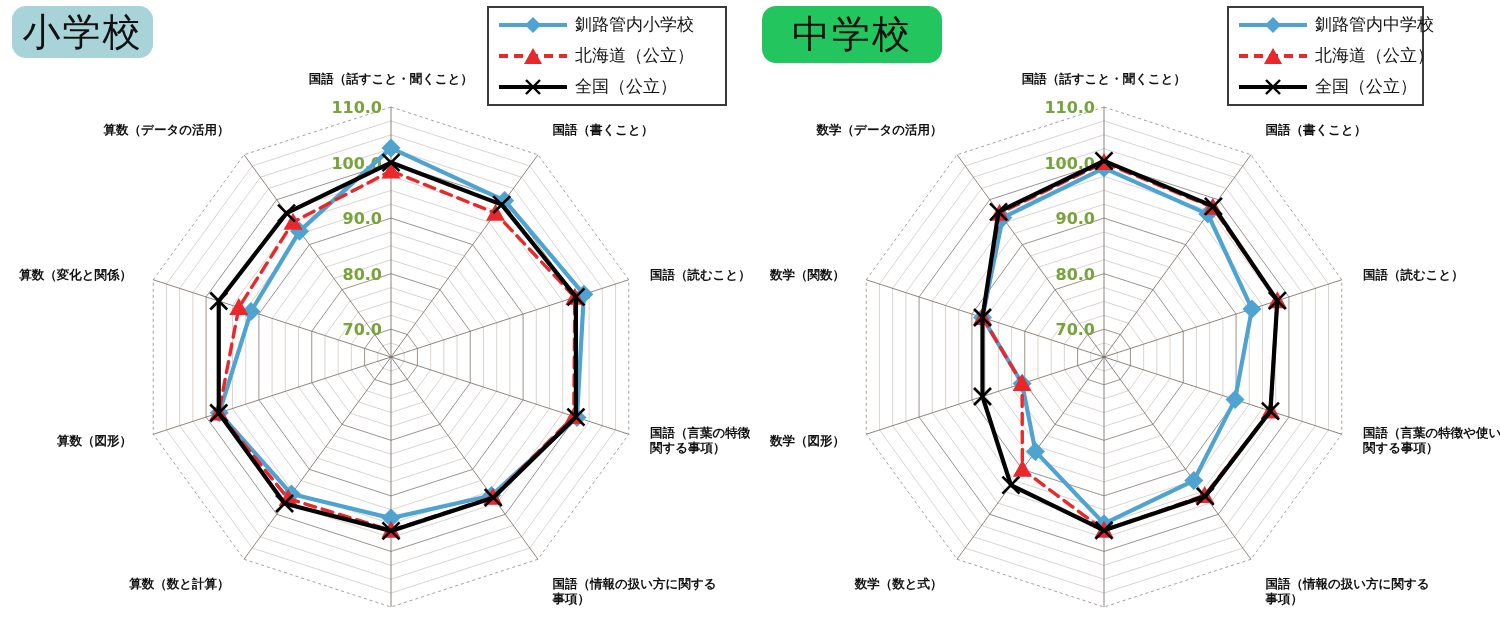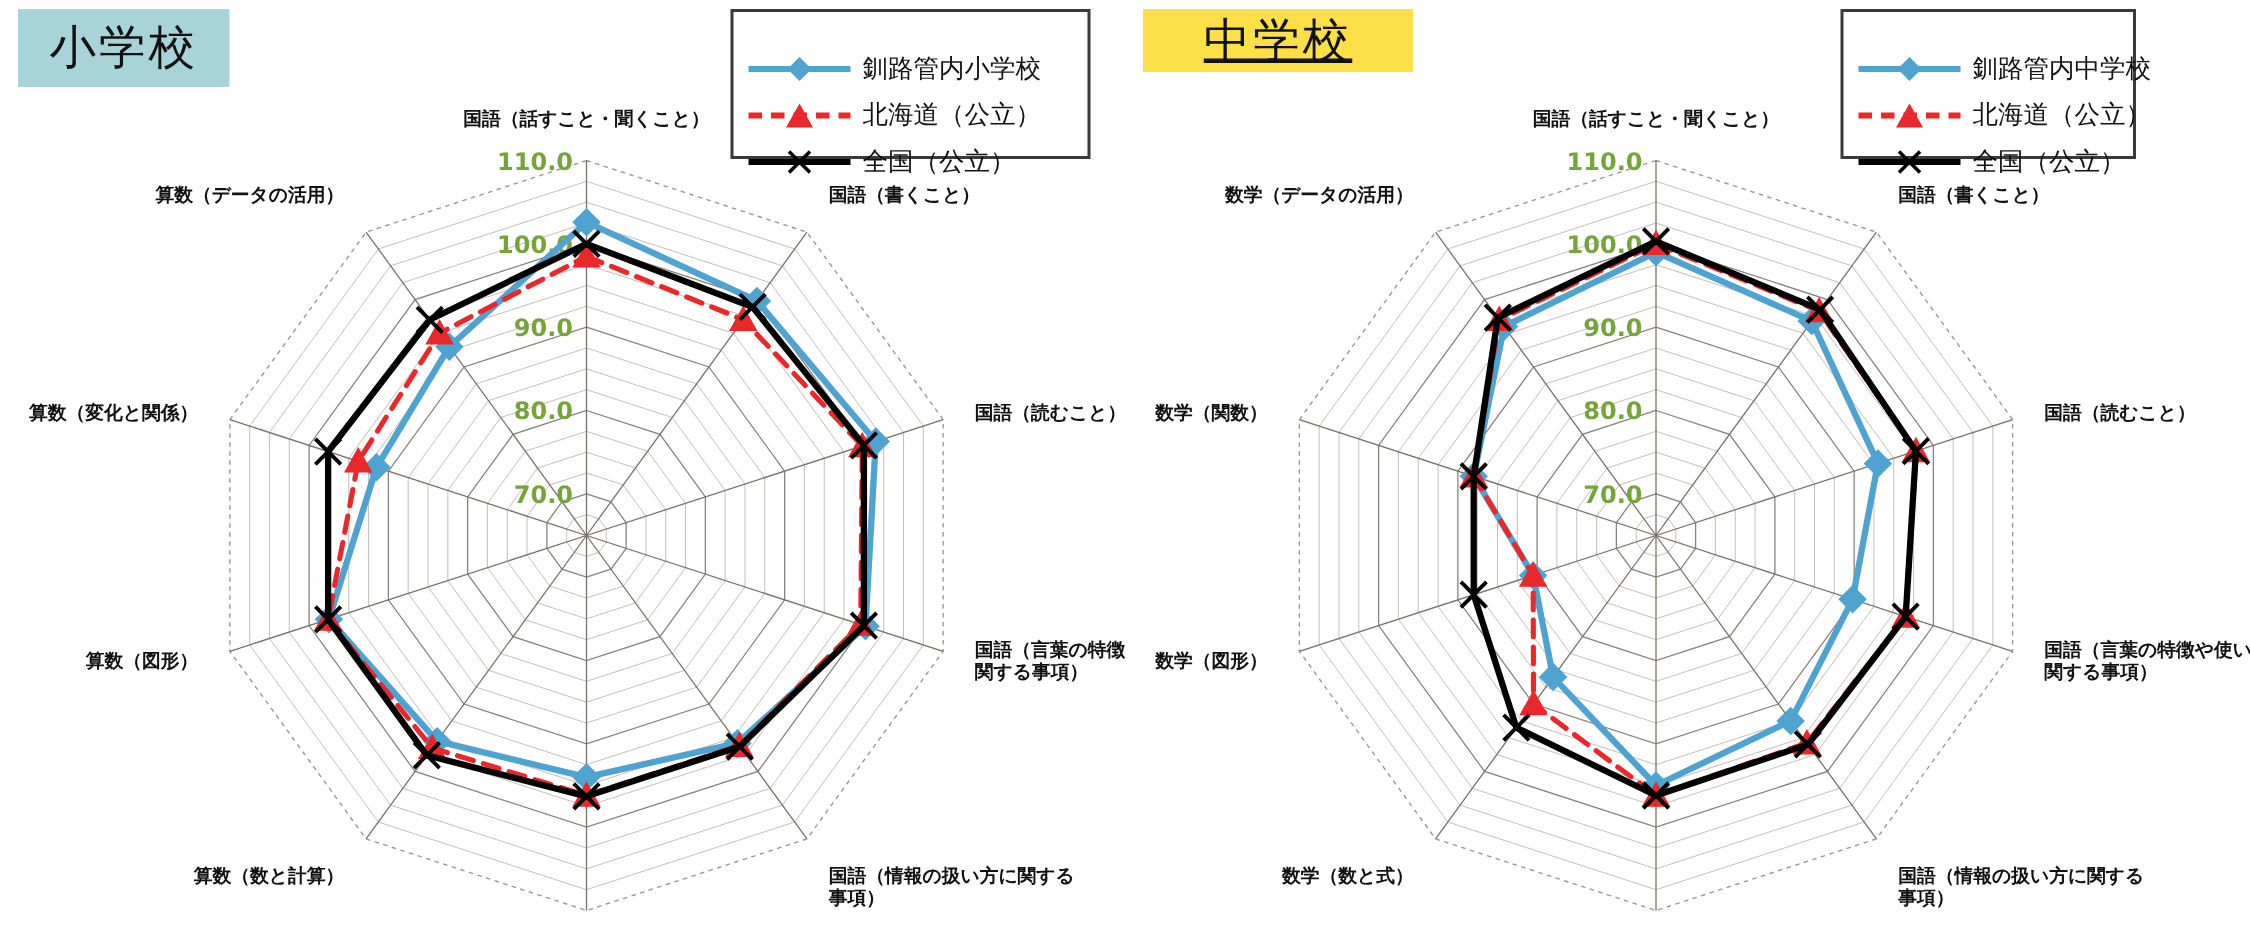--- a/index.html
+++ b/index.html
@@ -22,12 +22,13 @@
   .title-badge{
     position:absolute;
     display:flex;align-items:center;justify-content:center;
-    font-size:31px;
+    font-size:38px;
     font-weight:400;
     letter-spacing:2px;
     color:#111111;
     box-sizing:border-box;
     font-family:"DejaVu Sans","Liberation Sans",sans-serif;
+    border-radius:14px;
   }
   #badge-elementary{
     left:12px;top:6px;width:141px;height:52px;

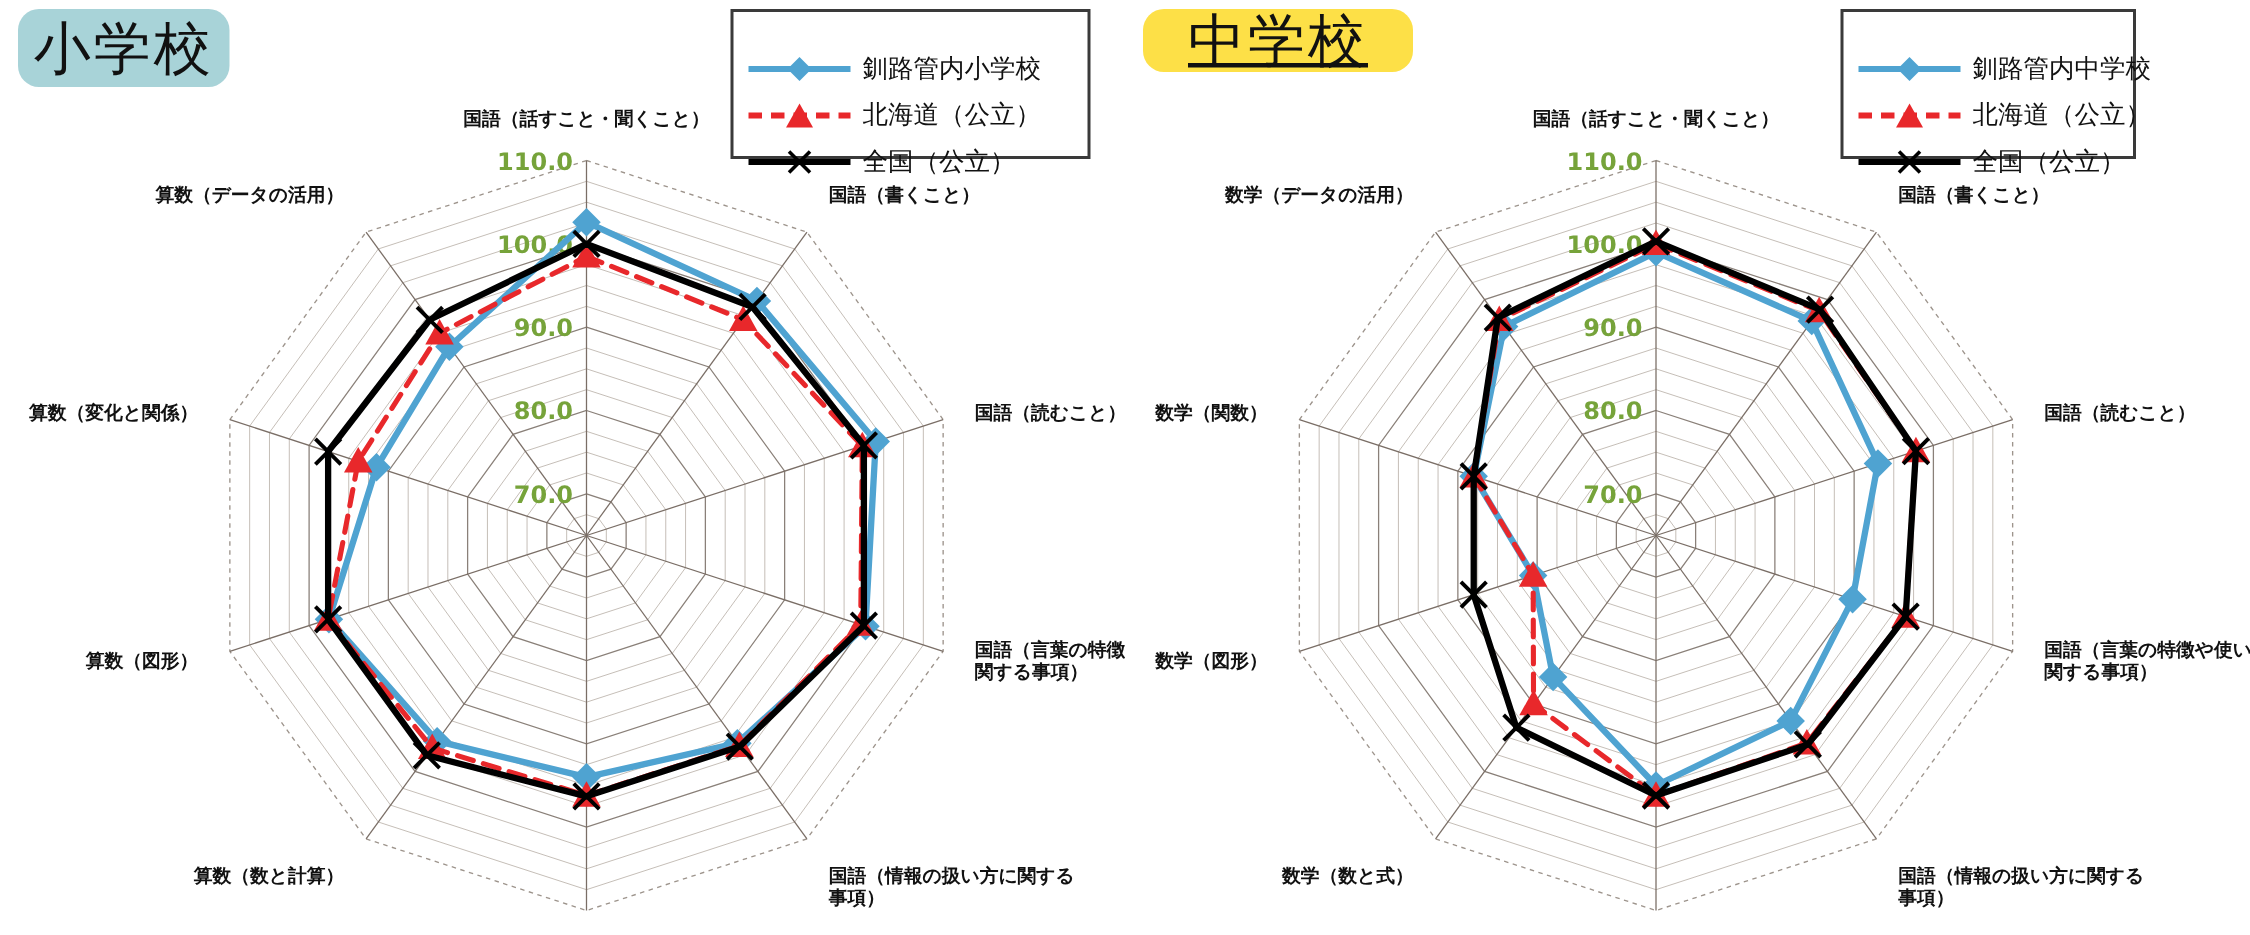--- a/index.html
+++ b/index.html
@@ -45,7 +45,7 @@
     border:2px solid #3a3a3a;
     background:#ffffff;
     box-sizing:border-box;
-    padding:22px 10px 6px 8px;
+    padding:1px 10px 6px 8px;
   }
   #legend-elementary{left:487px;top:6px;width:240px;height:100px;}
   #legend-junior{left:477px;top:6px;width:197px;height:100px;}

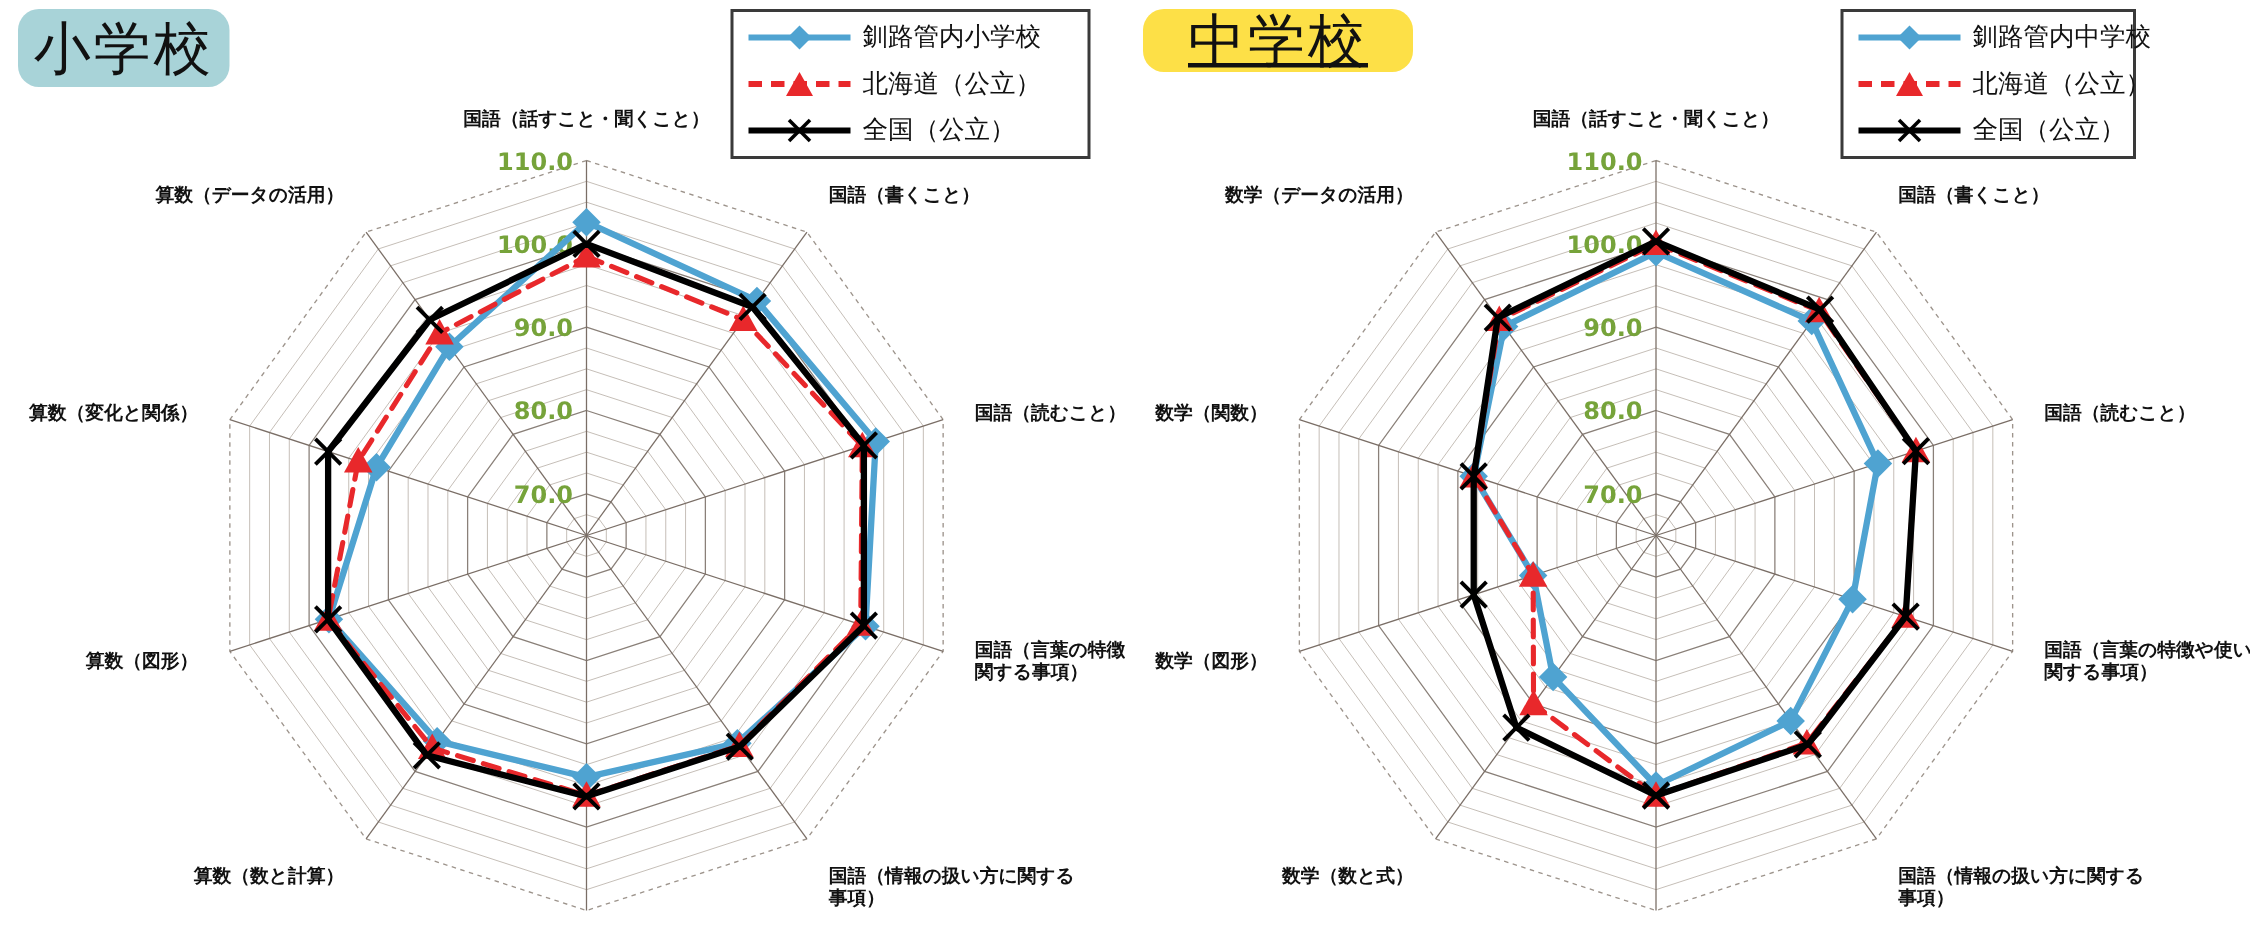--- a/index.html
+++ b/index.html
@@ -35,9 +35,8 @@
     background:#a8d3d8;
   }
   #badge-junior{
-    left:12px;top:6px;width:180px;height:42px;
-    background:#fde047;
-    text-decoration:underline;
+    left:12px;top:6px;width:180px;height:57px;
+    background:#22c55e;
   }
 
   .legend-box{

